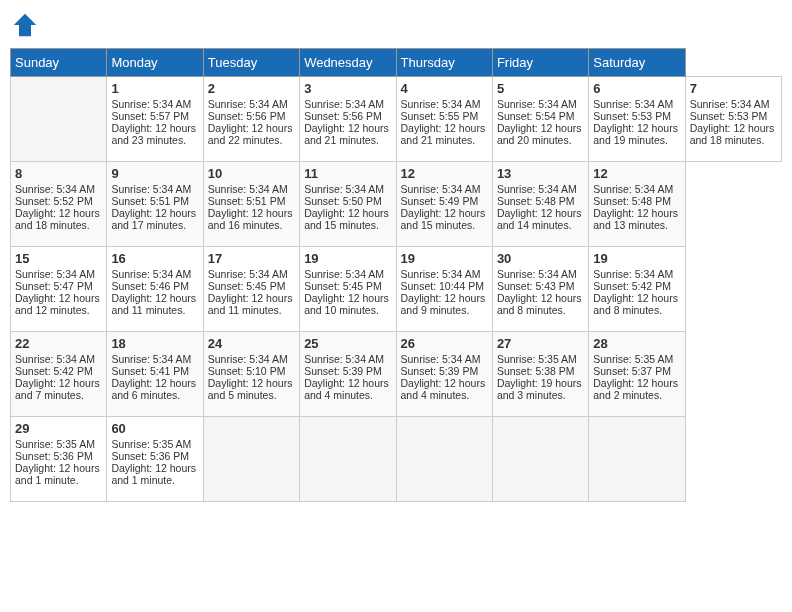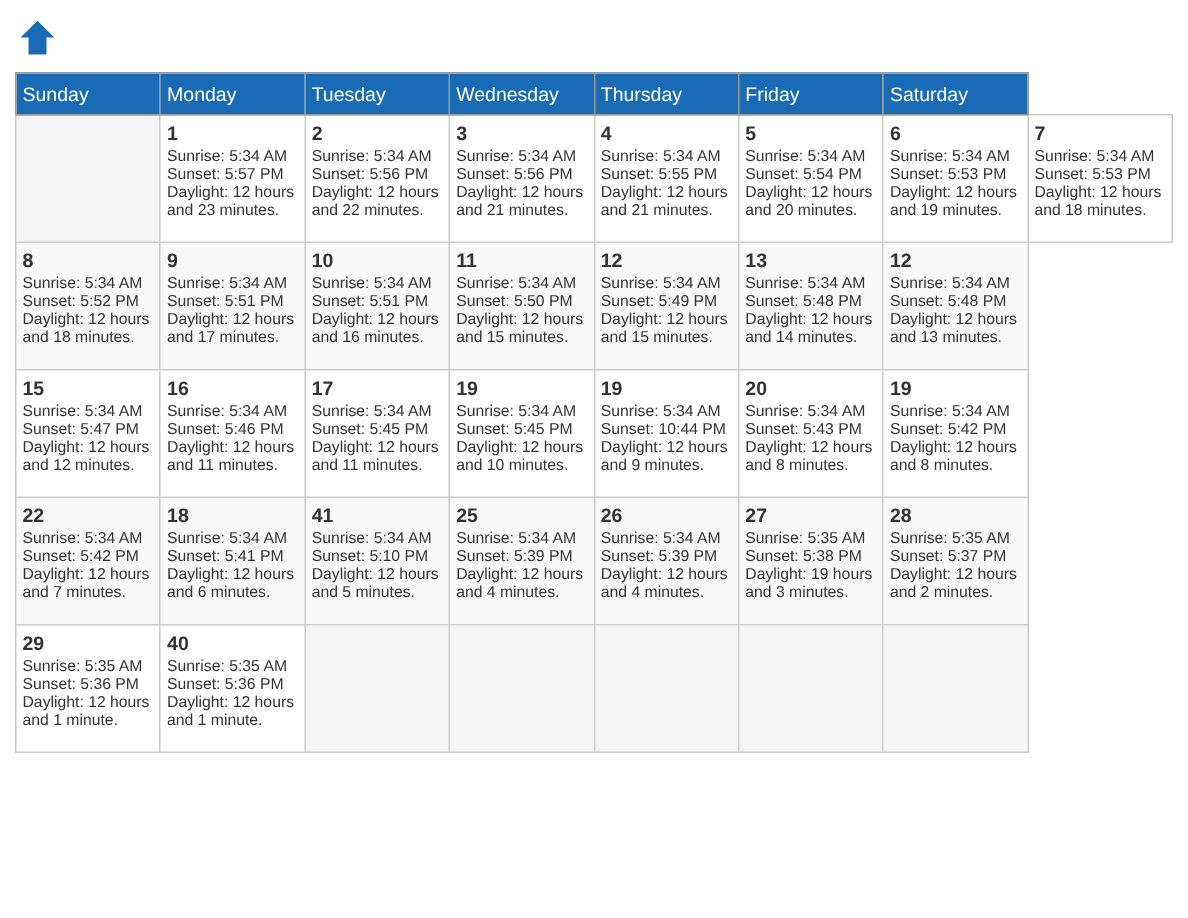--- a/index.html
+++ b/index.html
@@ -136,7 +136,7 @@
         <td><span class="day-num">17</span><span>Sunrise: 5:34 AM</span><br><span>Sunset: 5:45 PM</span><br><span>Daylight: 12 hours and 11 minutes.</span></td>
         <td><span class="day-num">19</span><span>Sunrise: 5:34 AM</span><br><span>Sunset: 5:45 PM</span><br><span>Daylight: 12 hours and 10 minutes.</span></td>
         <td><span class="day-num">19</span><span>Sunrise: 5:34 AM</span><br><span>Sunset: 10:44 PM</span><br><span>Daylight: 12 hours and 9 minutes.</span></td>
-        <td><span class="day-num">20</span><span>Sunrise: 5:34 AM</span><br><span>Sunset: 5:43 PM</span><br><span>Daylight: 12 hours and 8 minutes.</span></td>
+        <td><span class="day-num">30</span><span>Sunrise: 5:34 AM</span><br><span>Sunset: 5:43 PM</span><br><span>Daylight: 12 hours and 8 minutes.</span></td>
         <td><span class="day-num">19</span><span>Sunrise: 5:34 AM</span><br><span>Sunset: 5:42 PM</span><br><span>Daylight: 12 hours and 8 minutes.</span></td>
       </tr>
       <tr>

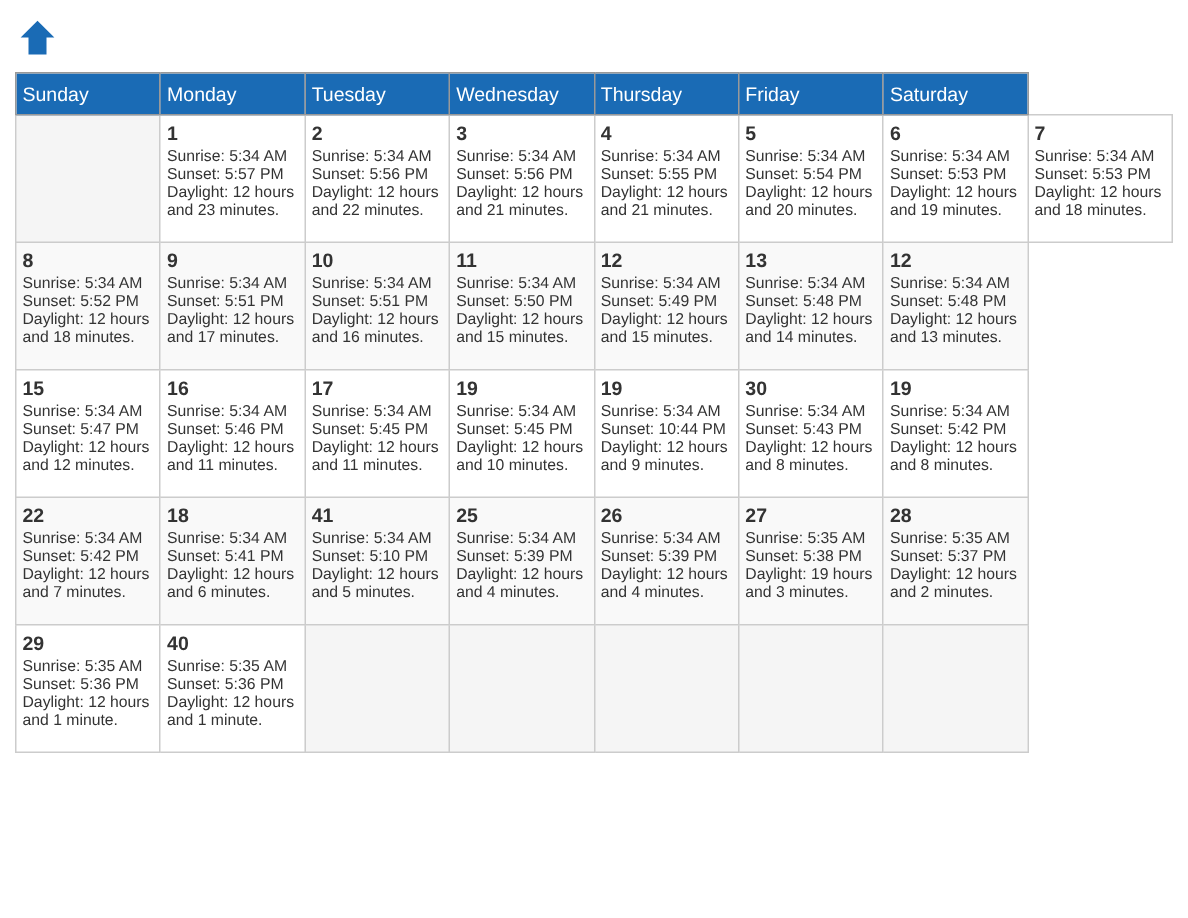--- a/index.html
+++ b/index.html
@@ -142,7 +142,7 @@
       <tr>
         <td><span class="day-num">22</span><span>Sunrise: 5:34 AM</span><br><span>Sunset: 5:42 PM</span><br><span>Daylight: 12 hours and 7 minutes.</span></td>
         <td><span class="day-num">18</span><span>Sunrise: 5:34 AM</span><br><span>Sunset: 5:41 PM</span><br><span>Daylight: 12 hours and 6 minutes.</span></td>
-        <td><span class="day-num">41</span><span>Sunrise: 5:34 AM</span><br><span>Sunset: 5:10 PM</span><br><span>Daylight: 12 hours and 5 minutes.</span></td>
+        <td><span class="day-num">24</span><span>Sunrise: 5:34 AM</span><br><span>Sunset: 5:10 PM</span><br><span>Daylight: 12 hours and 5 minutes.</span></td>
         <td><span class="day-num">25</span><span>Sunrise: 5:34 AM</span><br><span>Sunset: 5:39 PM</span><br><span>Daylight: 12 hours and 4 minutes.</span></td>
         <td><span class="day-num">26</span><span>Sunrise: 5:34 AM</span><br><span>Sunset: 5:39 PM</span><br><span>Daylight: 12 hours and 4 minutes.</span></td>
         <td><span class="day-num">27</span><span>Sunrise: 5:35 AM</span><br><span>Sunset: 5:38 PM</span><br><span>Daylight: 19 hours and 3 minutes.</span></td>

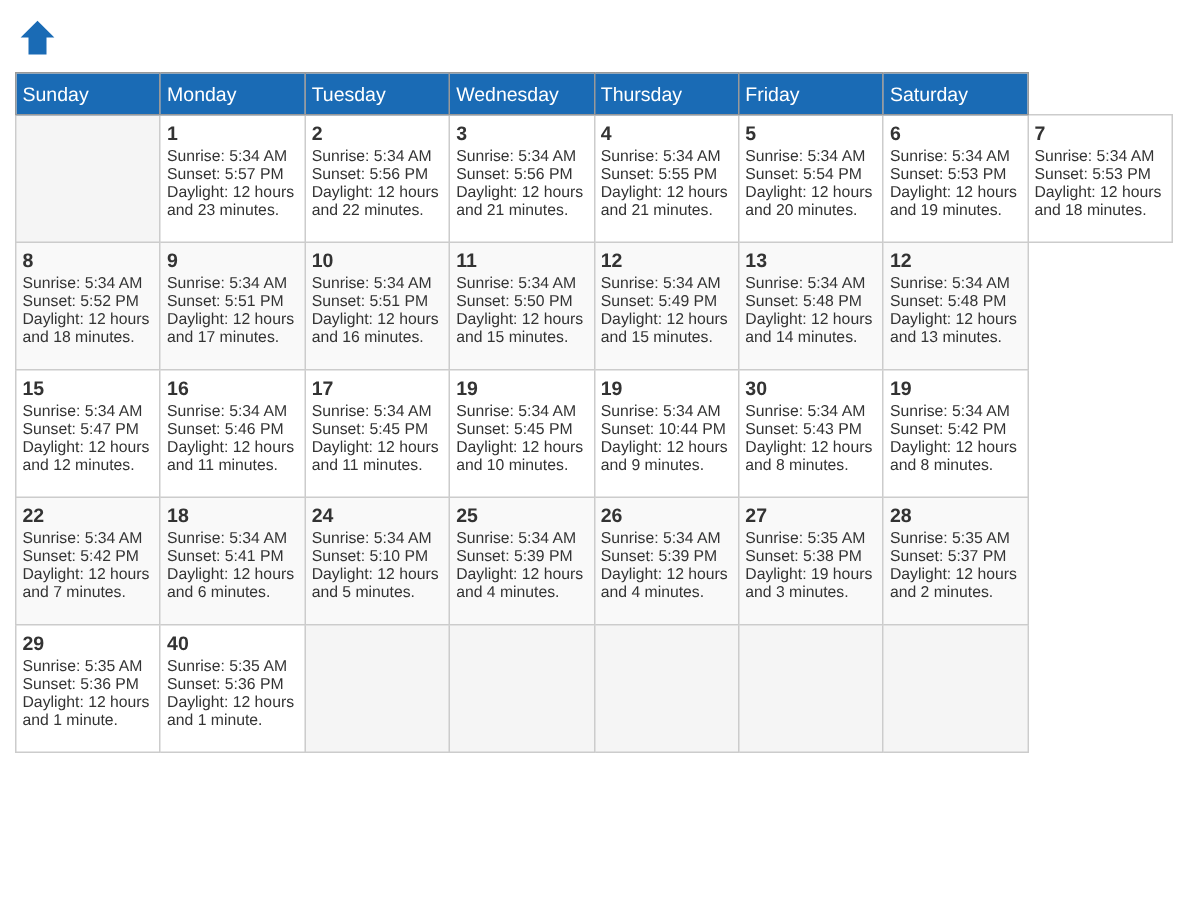--- a/index.html
+++ b/index.html
@@ -150,7 +150,7 @@
       </tr>
       <tr>
         <td><span class="day-num">29</span><span>Sunrise: 5:35 AM</span><br><span>Sunset: 5:36 PM</span><br><span>Daylight: 12 hours and 1 minute.</span></td>
-        <td><span class="day-num">40</span><span>Sunrise: 5:35 AM</span><br><span>Sunset: 5:36 PM</span><br><span>Daylight: 12 hours and 1 minute.</span></td>
+        <td><span class="day-num">60</span><span>Sunrise: 5:35 AM</span><br><span>Sunset: 5:36 PM</span><br><span>Daylight: 12 hours and 1 minute.</span></td>
         <td class="empty"></td>
         <td class="empty"></td>
         <td class="empty"></td>

